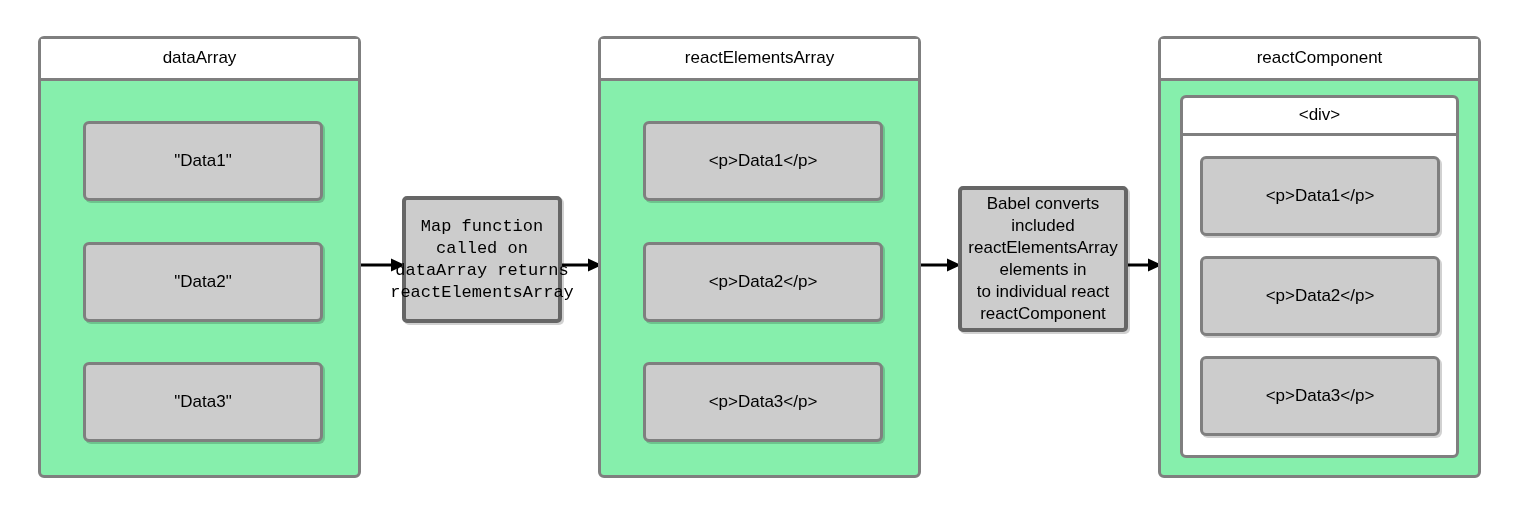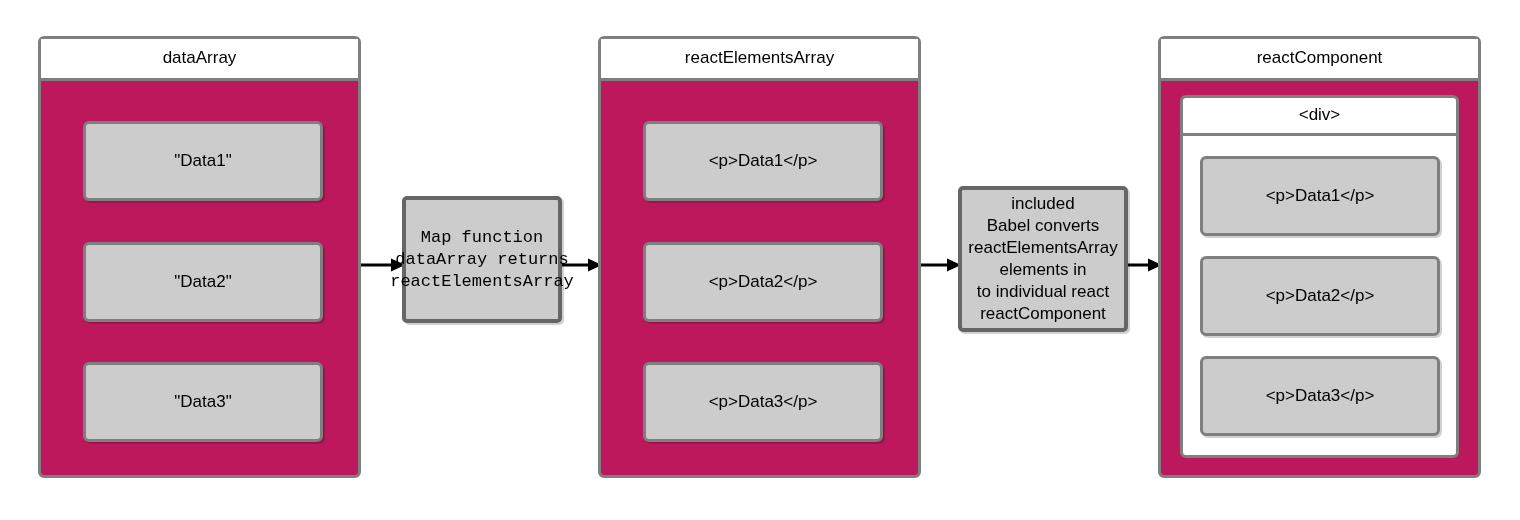--- a/index.html
+++ b/index.html
@@ -28,7 +28,7 @@
   .panel {
     position: absolute;
     box-sizing: border-box;
-    background: #be185d;
+    background: #86efac;
     border: 3px solid #7f7f7f;
     border-radius: 6px;
   }

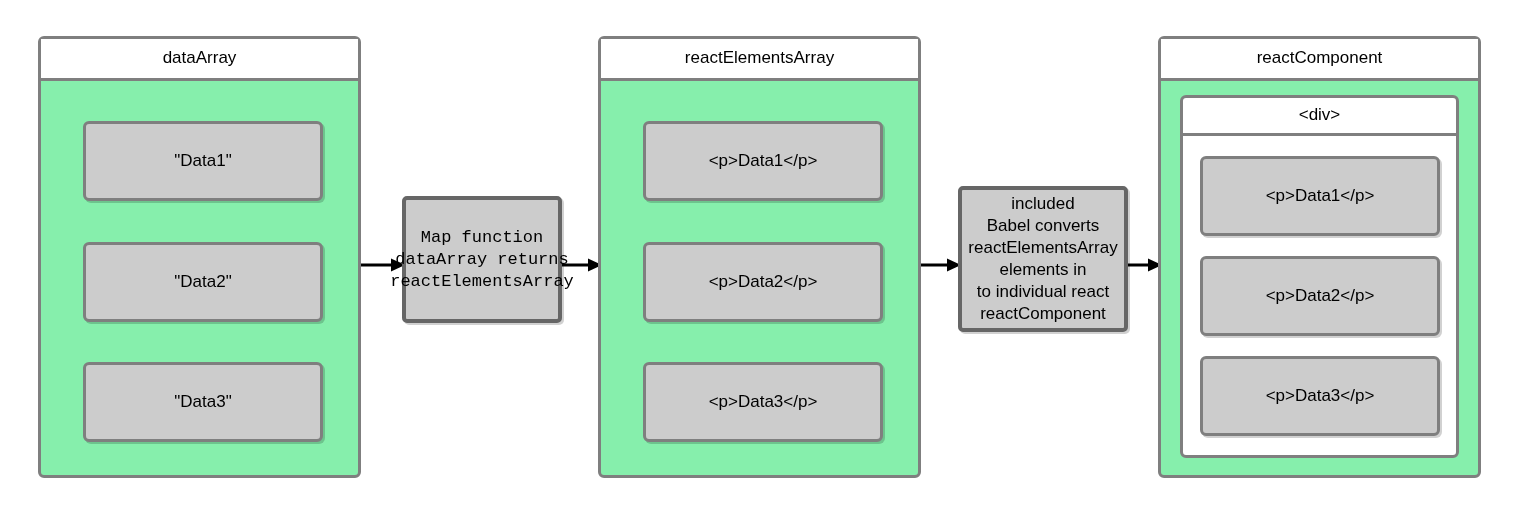--- a/index.html
+++ b/index.html
@@ -182,8 +182,8 @@
 
   <div class="process" style="left:958px; top:186px; width:170px; height:146px;">
     <div>
+      <div>Babel converts</div>
       <div>included</div>
-      <div>Babel converts</div>
       <div>reactElementsArray</div>
       <div>elements in</div>
       <div>to individual react</div>

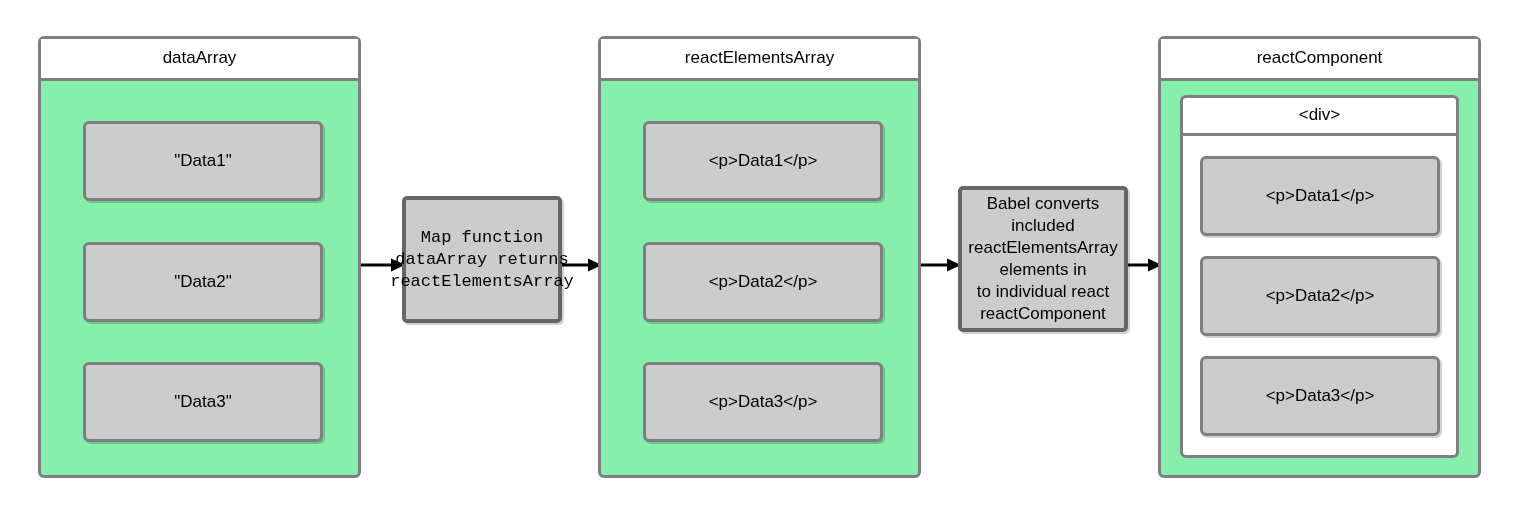--- a/index.html
+++ b/index.html
@@ -146,6 +146,7 @@
   <div class="process" style="left:402px; top:196px; width:160px; height:127px;font-family:Liberation Mono, monospace;">
     <div>
       <div>Map function</div>
+      <div>called on</div>
       <div>dataArray returns</div>
       <div>reactElementsArray</div>
     </div>

